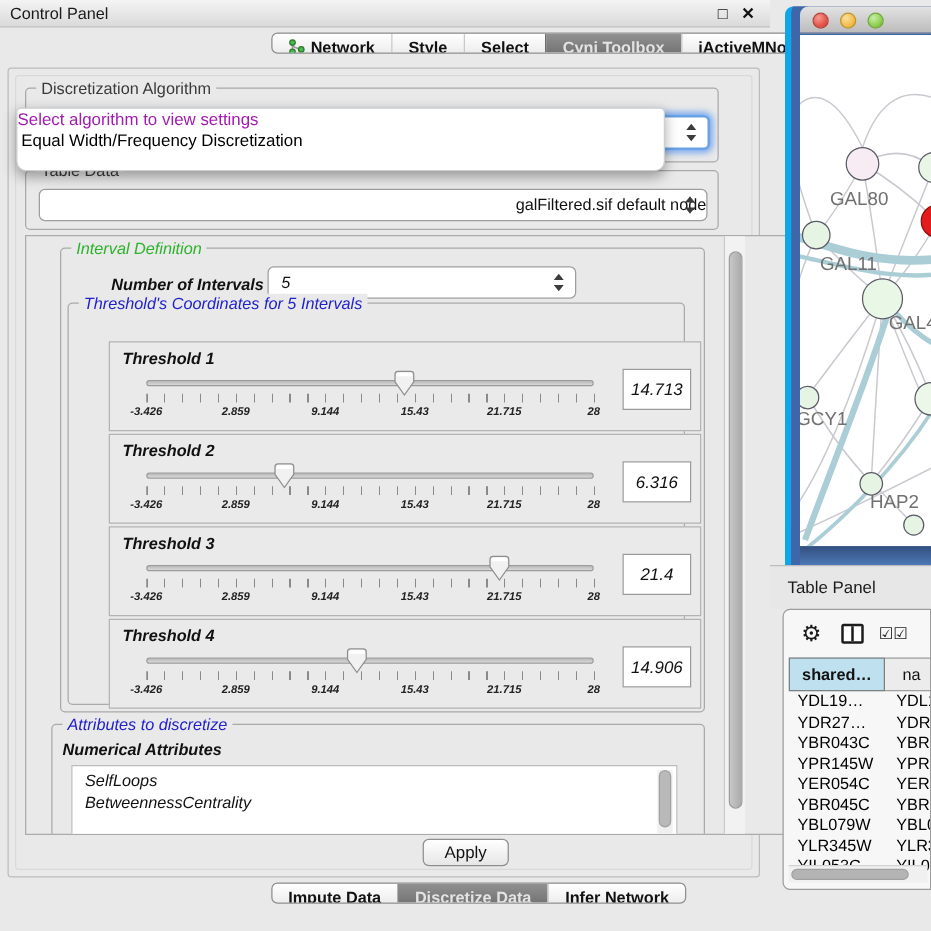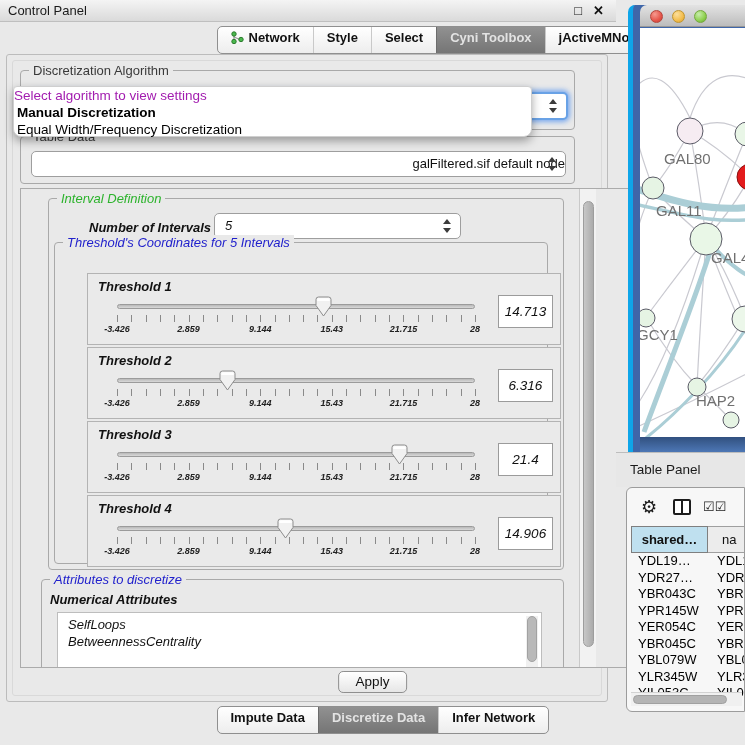--- a/index.html
+++ b/index.html
@@ -15,7 +15,7 @@
   #close-btn{right:12px;}
 
   .seg{display:flex;border:1px solid #8f8f8f;border-radius:5px;background:linear-gradient(#ffffff,#ededed);
-    overflow:hidden;height:28px;line-height:21px;font-weight:bold;font-size:13px;color:#111;justify-content:flex-end;}
+    overflow:hidden;height:17px;line-height:21px;font-weight:bold;font-size:13px;color:#111;justify-content:flex-end;}
   .seg>div{padding:0 13px;border-left:1px solid #c9c9c9;white-space:nowrap;}
   .seg>div:first-child{border-left:none;}
   .seg>div.sel{background:linear-gradient(#919191,#757575);color:#e3e3e3;border-left-color:#6c6c6c;}

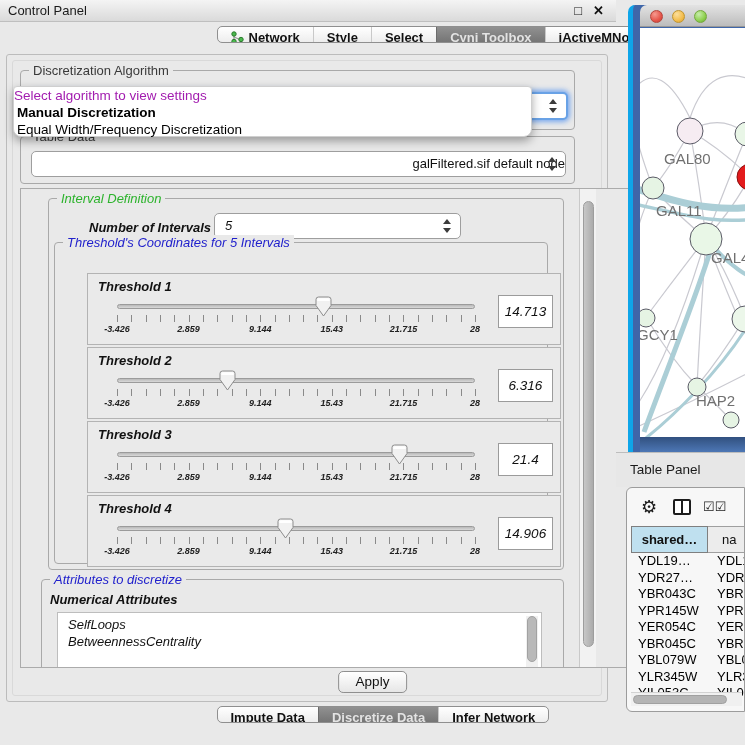--- a/index.html
+++ b/index.html
@@ -149,7 +149,6 @@
 
   <div class="abs" id="popup">
     <div class="prompt">Select algorithm to view settings</div>
-    <div class="item b">Manual Discretization</div>
     <div class="item">Equal Width/Frequency Discretization</div>
   </div>
 

